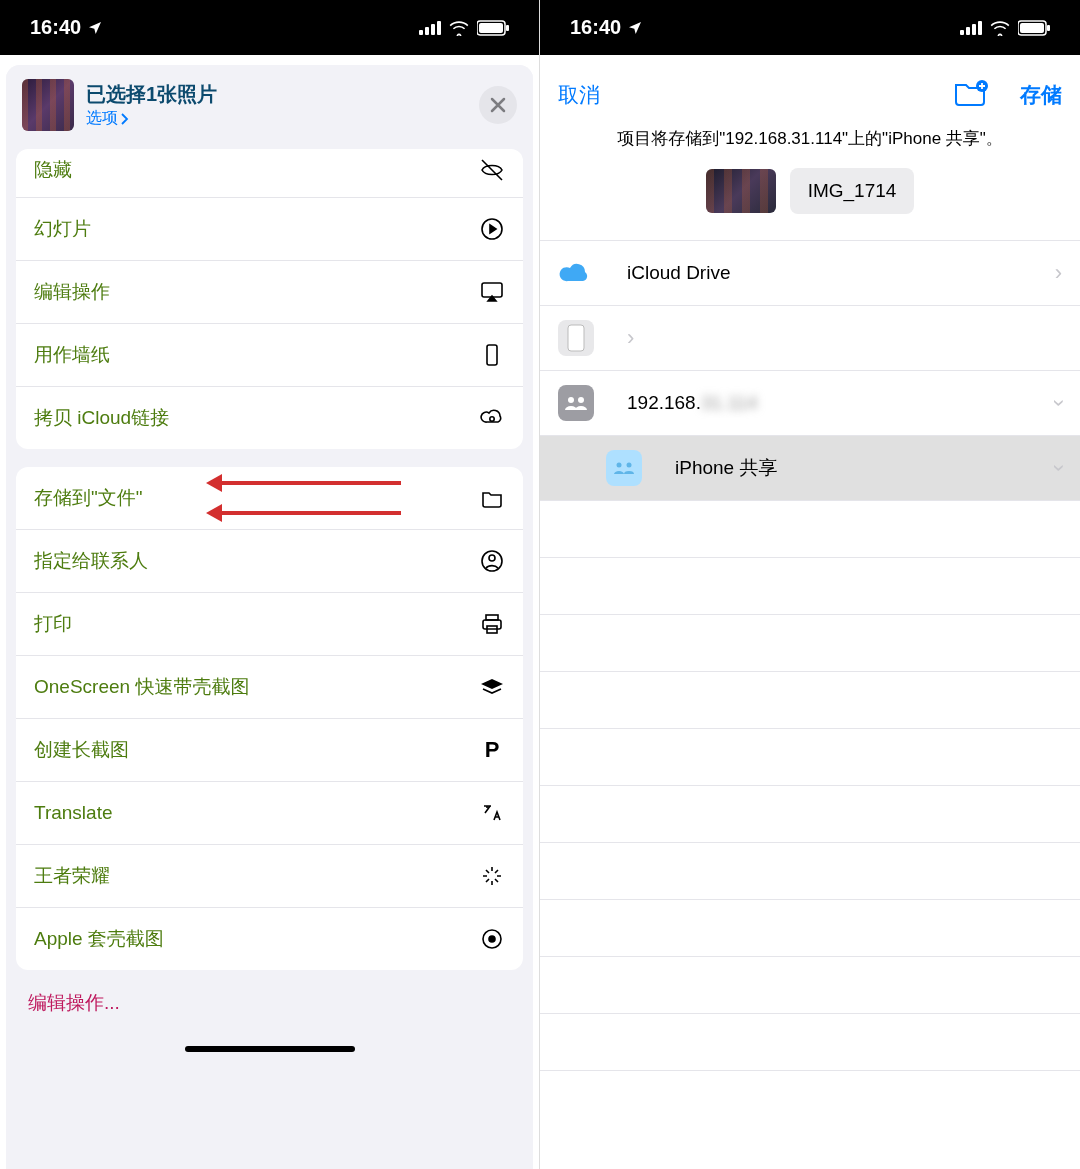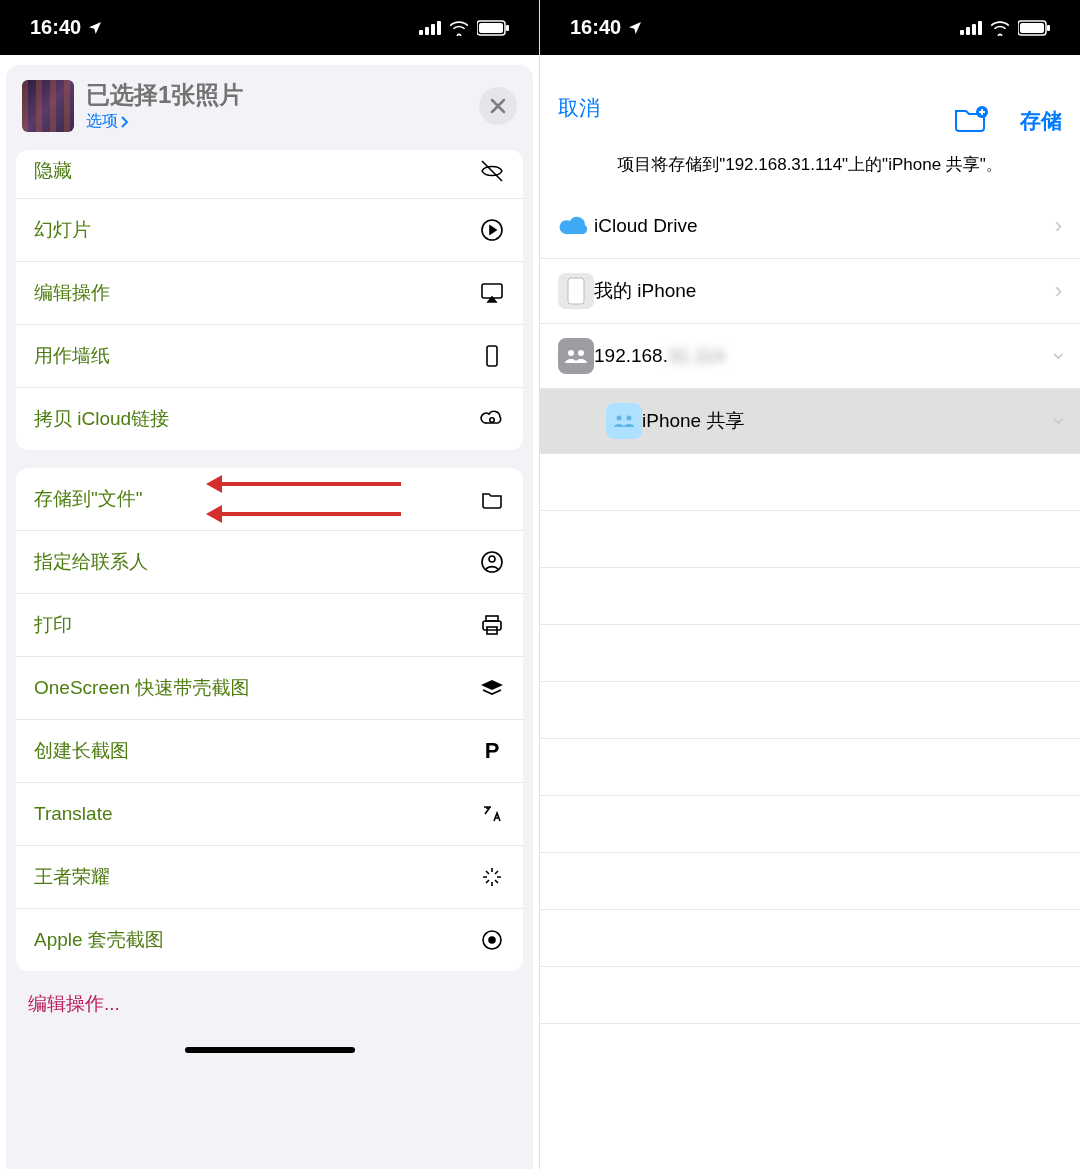--- a/index.html
+++ b/index.html
@@ -17,7 +17,7 @@
     .thumb { width: 52px; height: 52px; border-radius: 6px; background: linear-gradient(135deg,#2a1a3a 0%,#5a3a6a 50%,#3a2a4a 100%); position: relative; overflow: hidden; }
     .thumb::after { content:""; position:absolute; inset:0; background: repeating-linear-gradient(90deg, rgba(200,100,50,0.3) 0 6px, transparent 6px 14px); }
     .sheet-title-wrap { flex: 1; margin-left: 12px; }
-    .sheet-title { font-size: 24px; font-weight: 600; color: #737373; }
+    .sheet-title { font-size: 20px; font-weight: 600; color: #0c4a6e; }
     .sheet-sub { font-size: 16px; color: #007aff; display: inline-flex; align-items: center; gap: 2px; }
     .close-btn { width: 38px; height: 38px; border-radius: 50%; background: #e5e5ea; color: #7c7c80; display: flex; align-items: center; justify-content: center; font-size: 20px; font-weight: 700; }
 

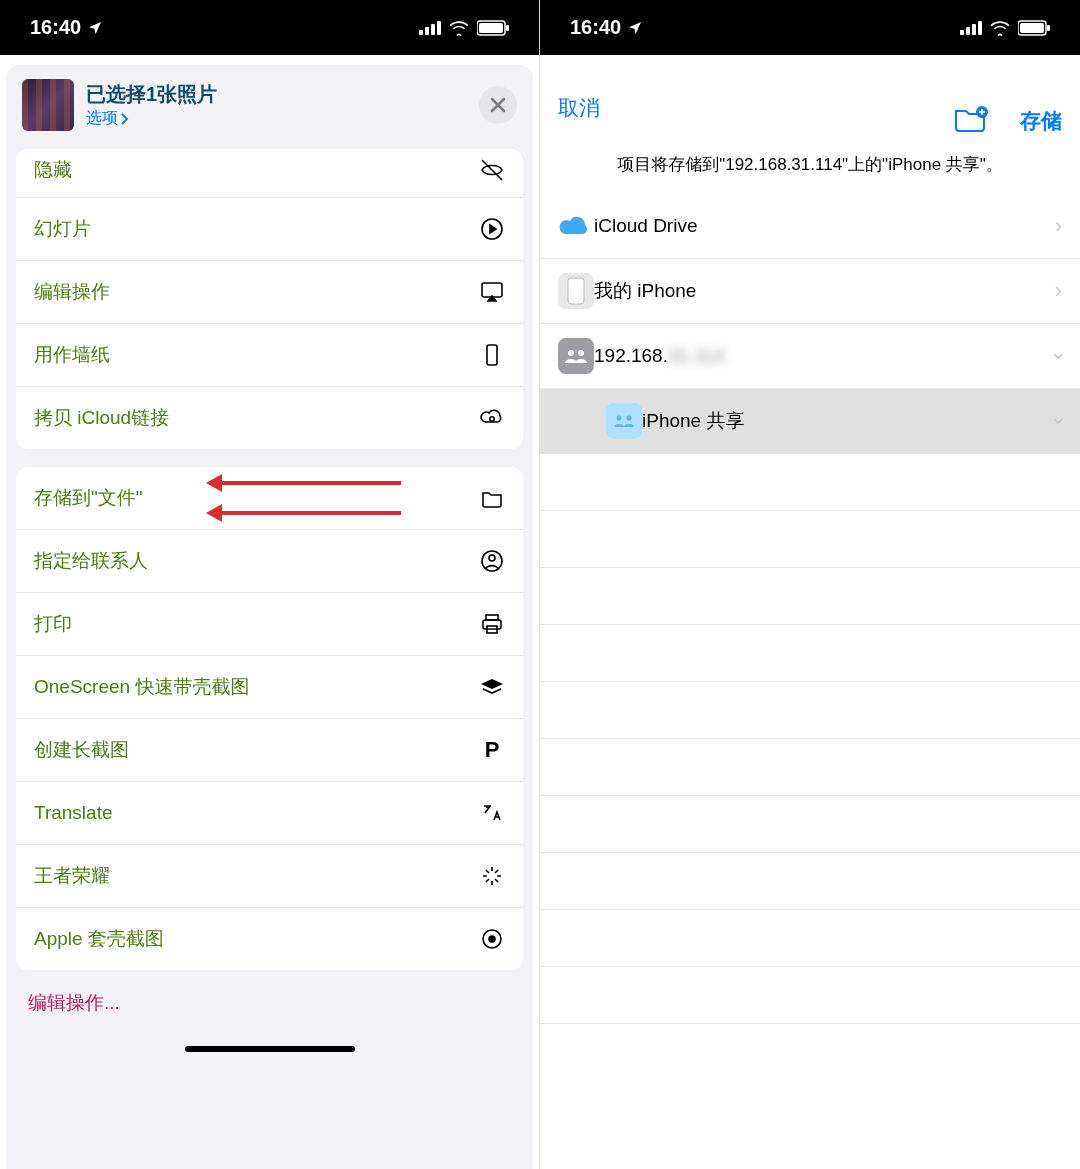--- a/index.html
+++ b/index.html
@@ -38,7 +38,7 @@
     
     .nav-bar { display: flex; align-items: center; justify-content: space-between; padding: 24px 18px 12px 18px; background: #fff; }
     .nav-btn { color: #007aff; font-size: 21px; }
-    .nav-right-wrap { display: flex; align-items: center; gap: 32px; margin-top: 26px; }
+    .nav-right-wrap { display: flex; align-items: center; gap: 32px; }
     .folder-add-icon { color: #007aff; }
     .save-hint { text-align: center; font-size: 17px; color: #000; padding: 4px 20px 18px 20px; background: #fff; }
     .filename-row { display: flex; align-items: center; justify-content: center; gap: 14px; padding: 0 0 26px 0; background: #fff; border-bottom: 1px solid #e5e5ea; }

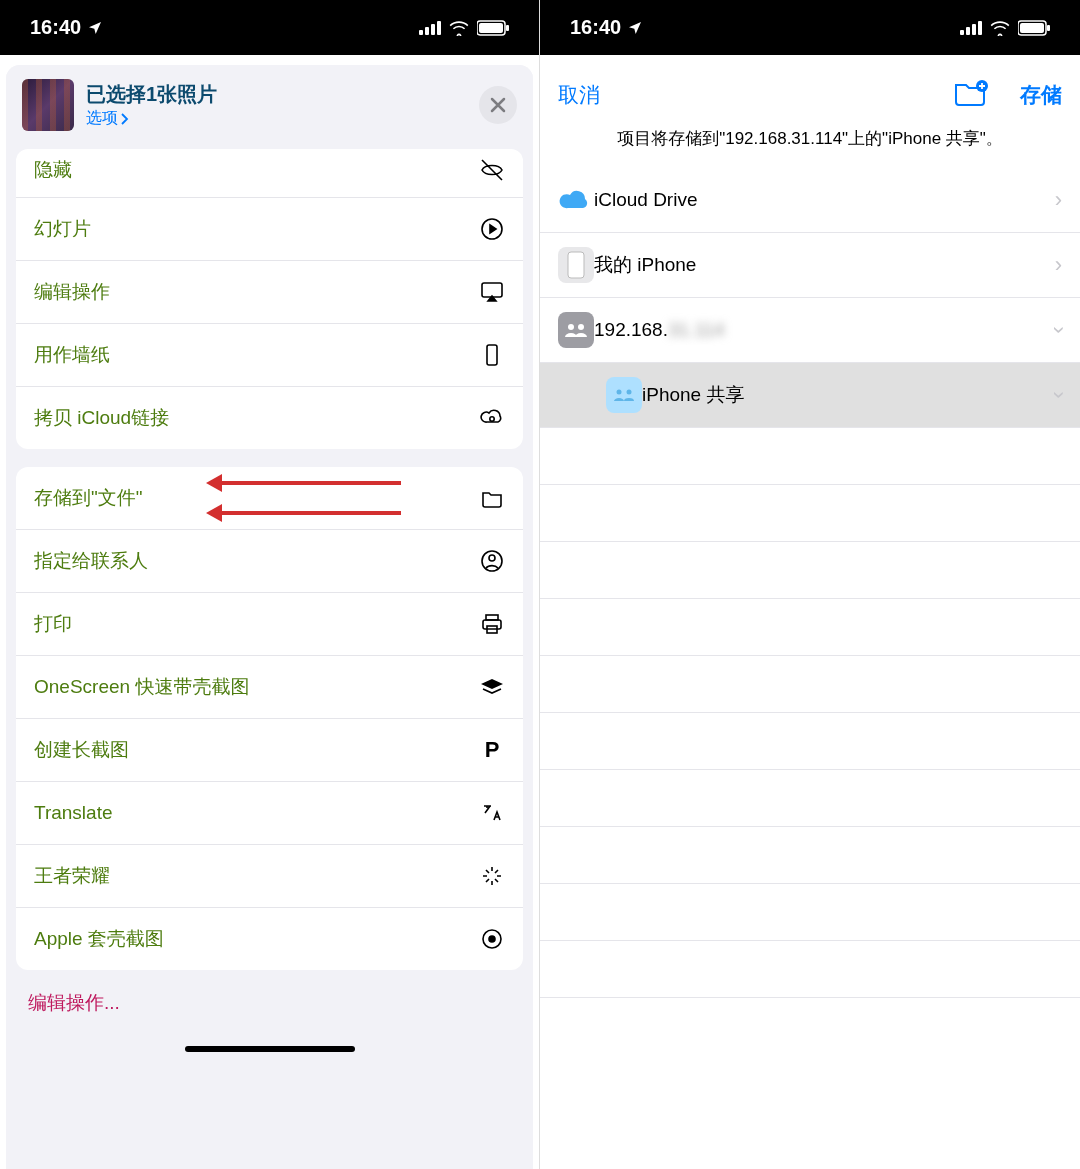--- a/index.html
+++ b/index.html
@@ -272,6 +272,10 @@
 
   <div class="save-hint">项目将存储到"192.168.31.114"上的"iPhone 共享"。</div>
 
+  <div class="filename-row">
+    <div class="thumb2"></div>
+    <div class="filename-pill">IMG_1714</div>
+  </div>
 
   <div class="loc-list">
     <div class="loc-row">

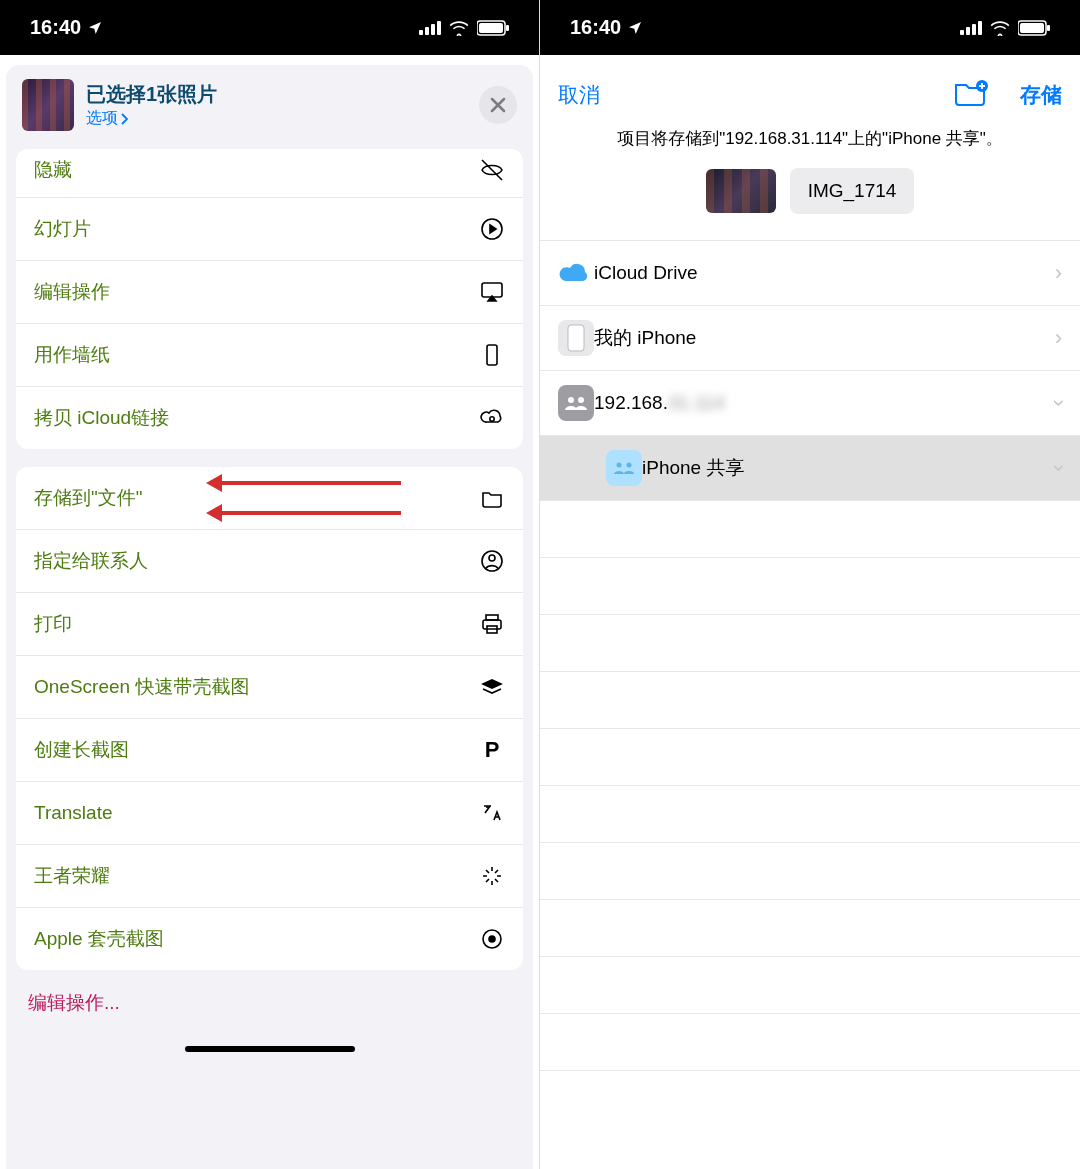--- a/index.html
+++ b/index.html
@@ -47,7 +47,7 @@
     .filename-pill { background: #ececee; border-radius: 8px; padding: 12px 18px; font-size: 19px; color: #000; }
 
     .loc-list { background: #fff; }
-    .loc-row { display: flex; align-items: center; padding: 14px 18px; border-bottom: 1px solid #e5e5ea; gap: 0; }
+    .loc-row { display: flex; align-items: center; padding: 14px 18px; border-bottom: 1px solid #e5e5ea; gap: 33px; }
     .loc-icon-box { width: 36px; height: 36px; border-radius: 8px; display: flex; align-items: center; justify-content: center; }
     .loc-label { flex: 1; font-size: 19px; color: #000; }
     .chev { color: #c7c7cc; font-size: 22px; }

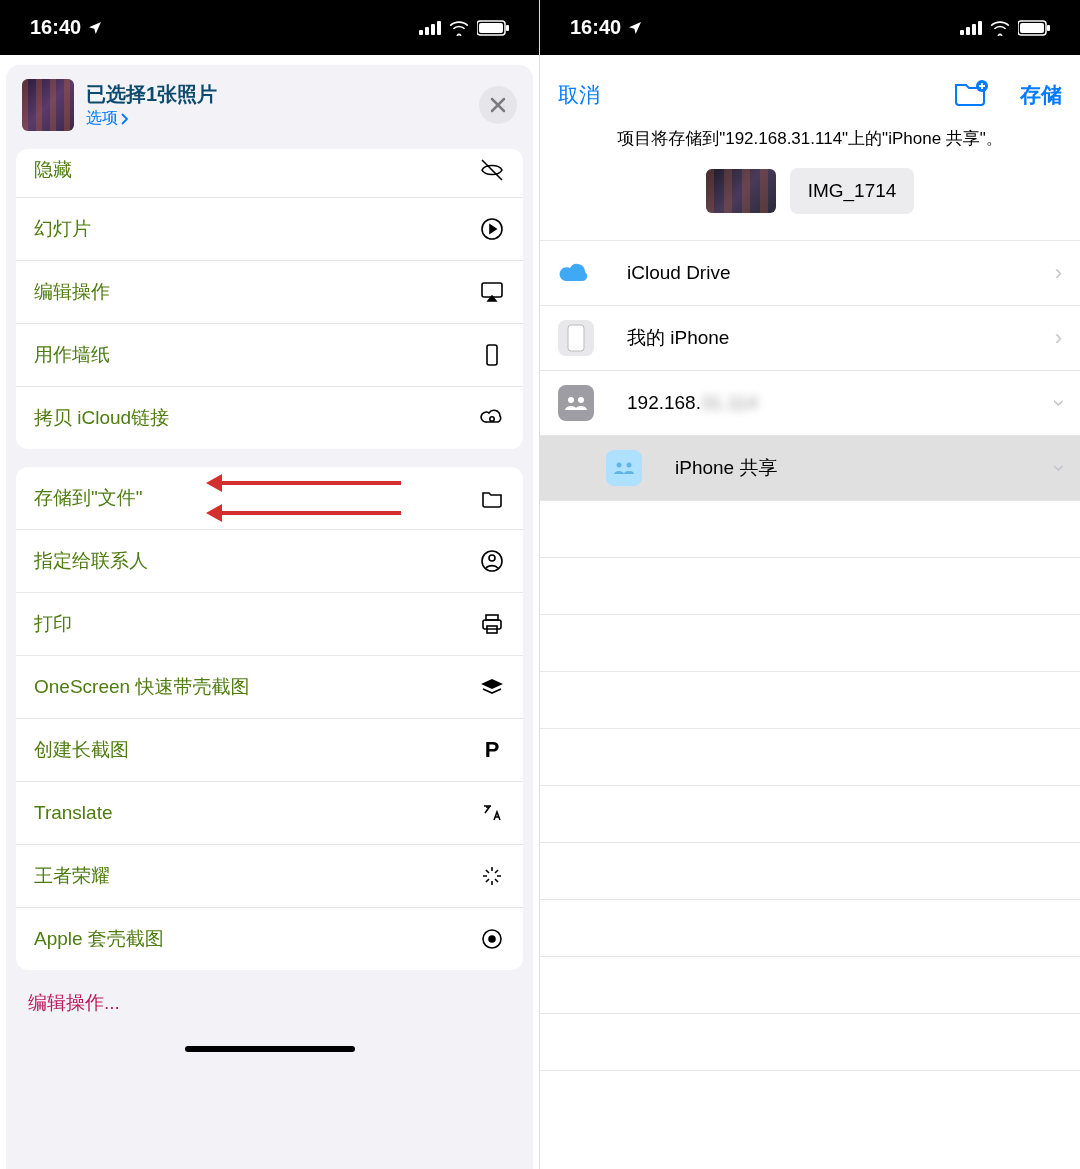--- a/index.html
+++ b/index.html
@@ -293,7 +293,6 @@
             <rect x="1" y="1" width="16" height="26" rx="3" fill="#fff" stroke="#bbb"></rect>
           </svg>
       </div>
-      <span class="loc-label">我的 iPhone</span>
       <span class="chev">›</span>
     </div>
     <div class="loc-row">

